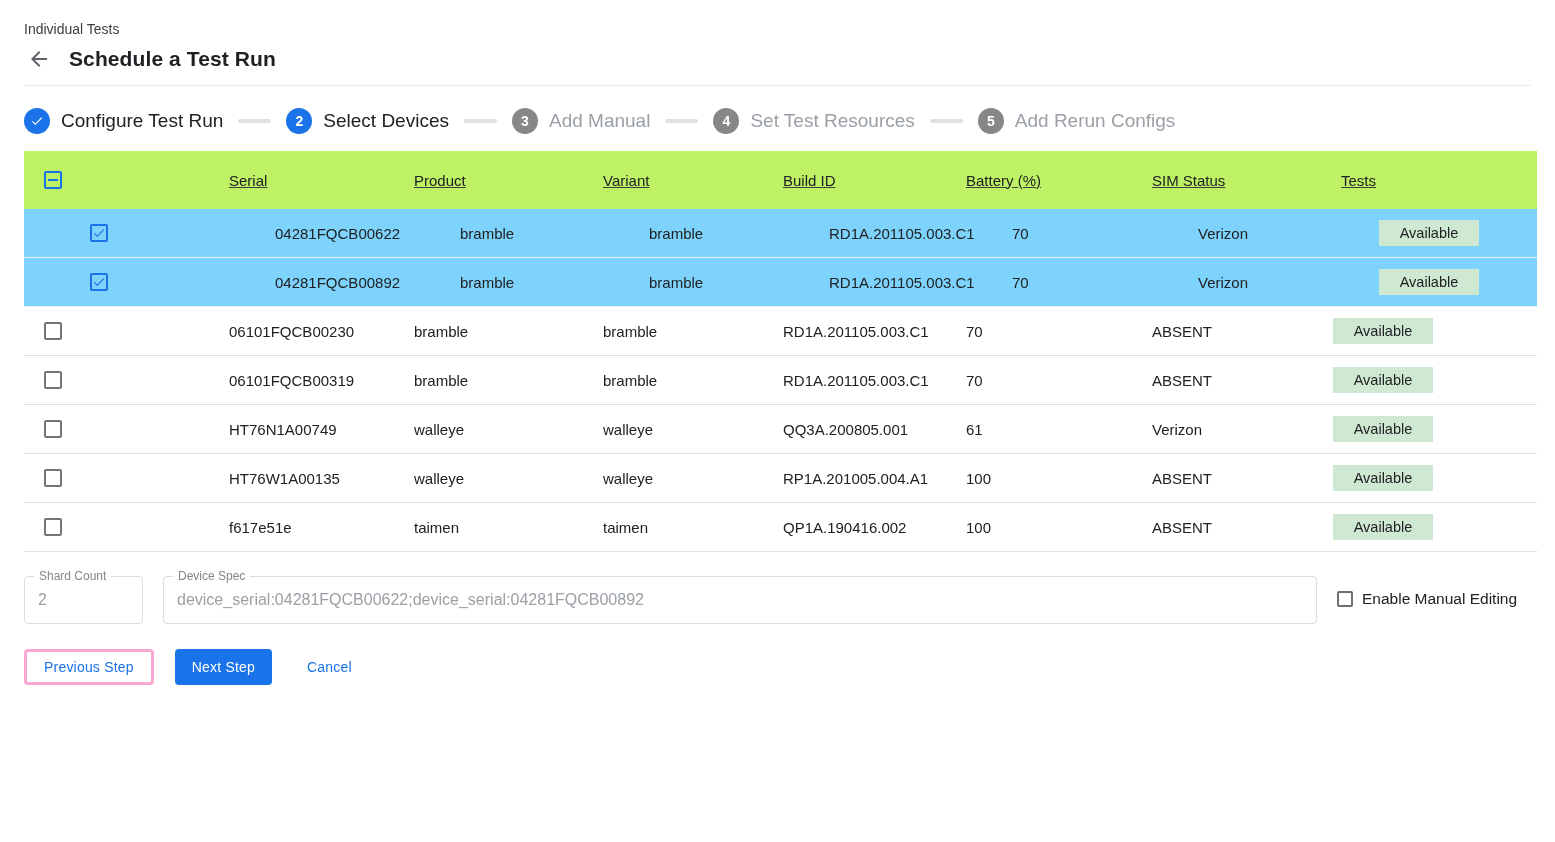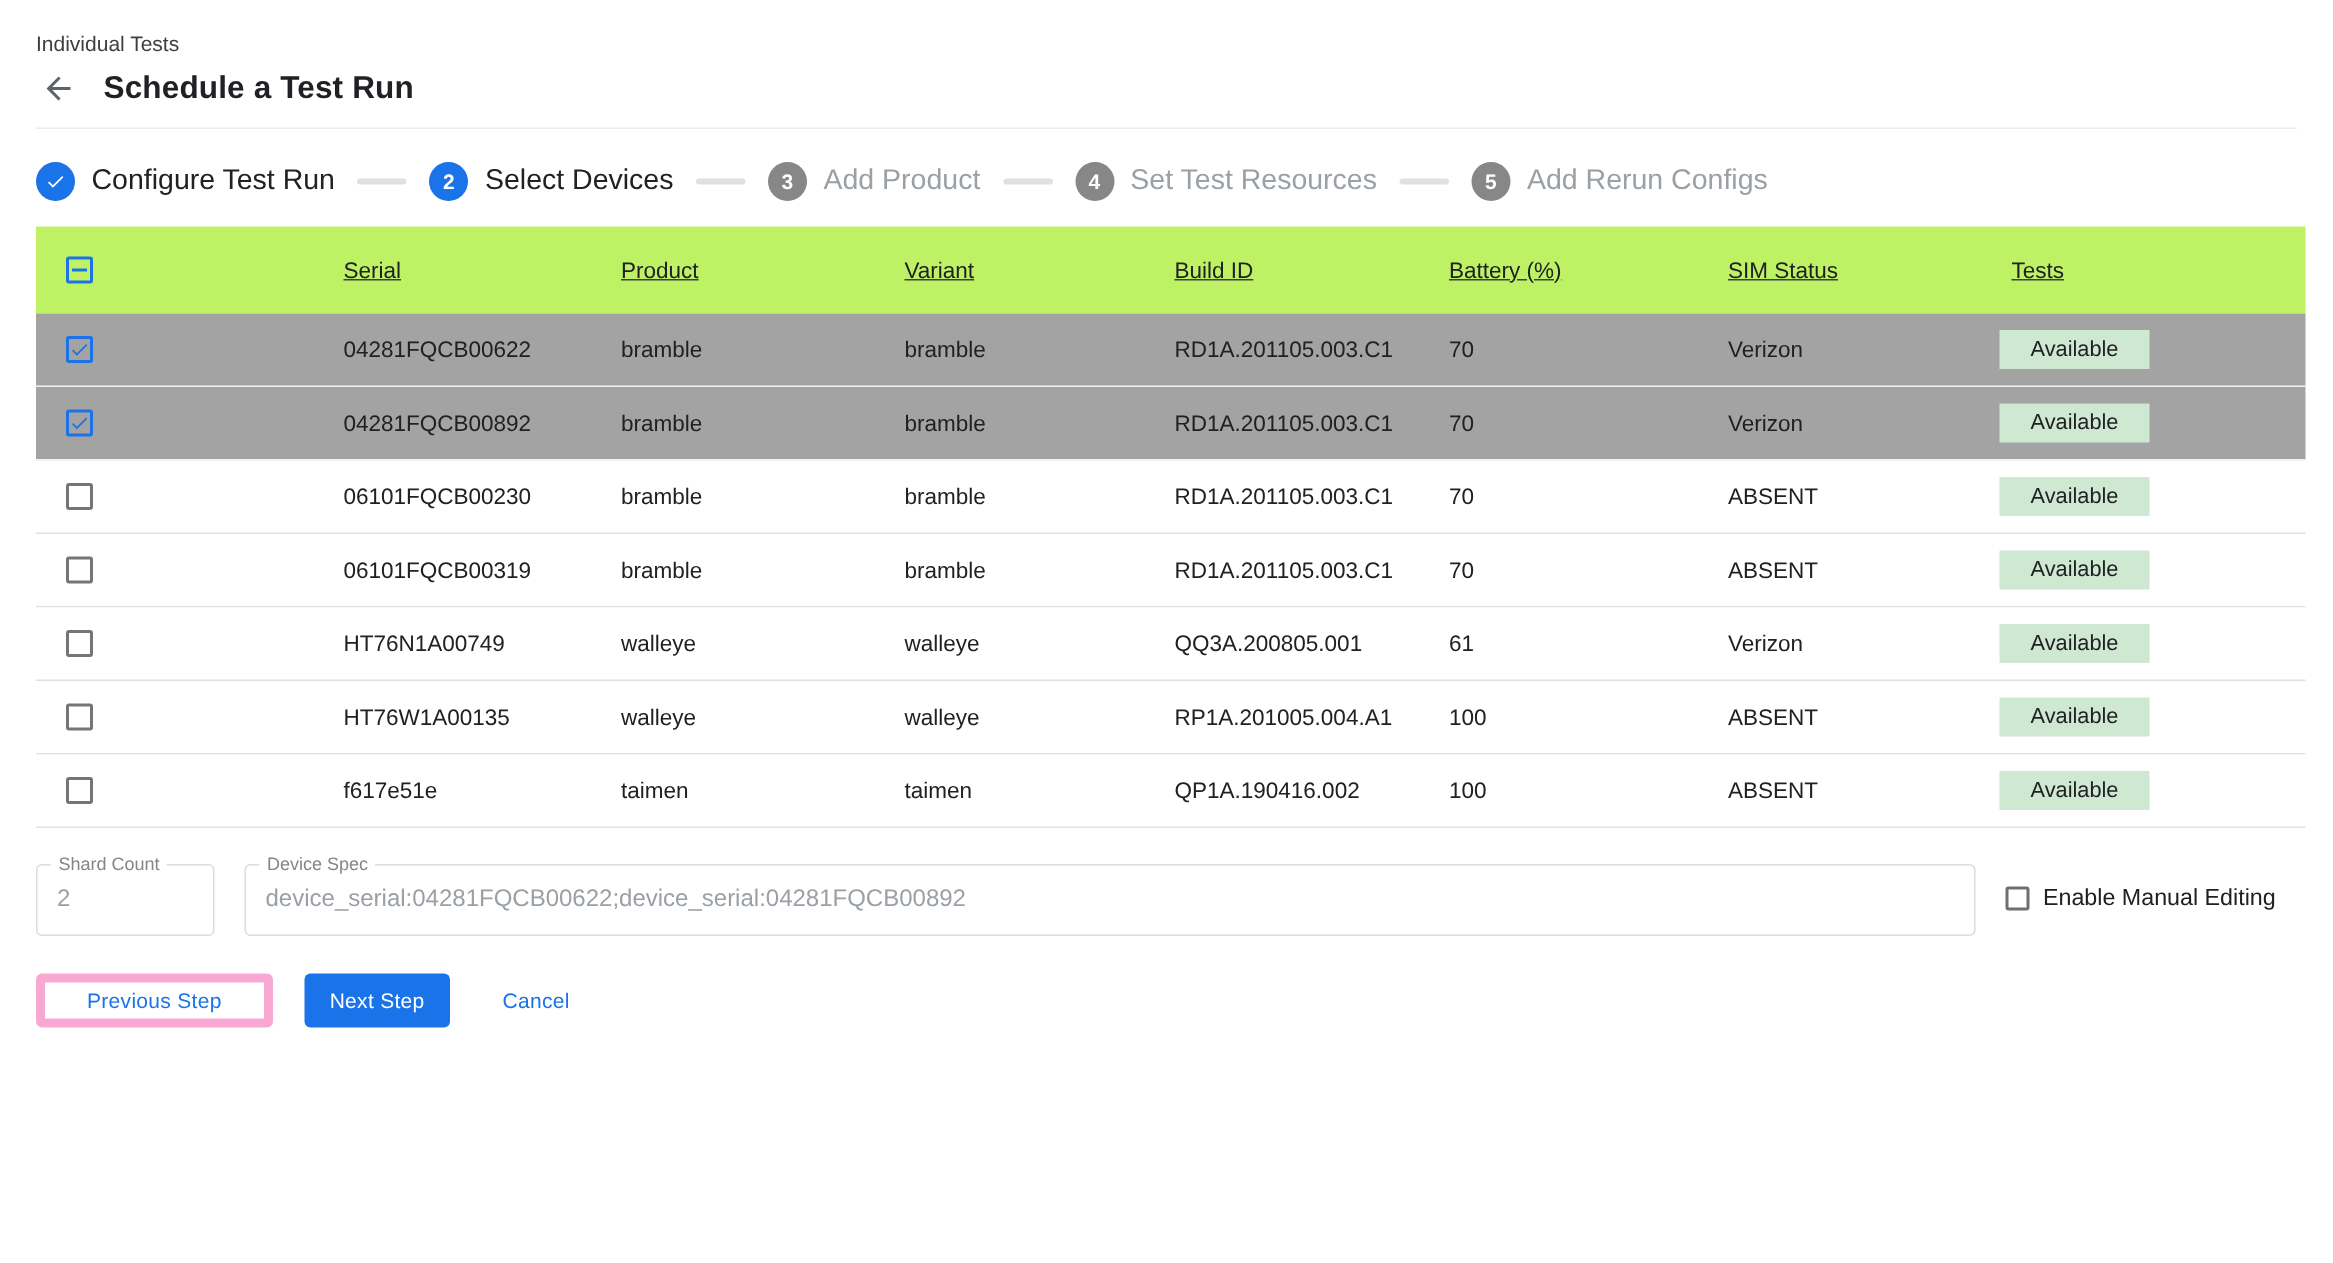--- a/index.html
+++ b/index.html
@@ -262,7 +262,7 @@
     <div class="step-connector"></div>
     <div class="step">
       <span class="step-circle">3</span>
-      <span class="step-label">Add Product</span>
+      <span class="step-label">Add Manual</span>
     </div>
     <div class="step-connector"></div>
     <div class="step">

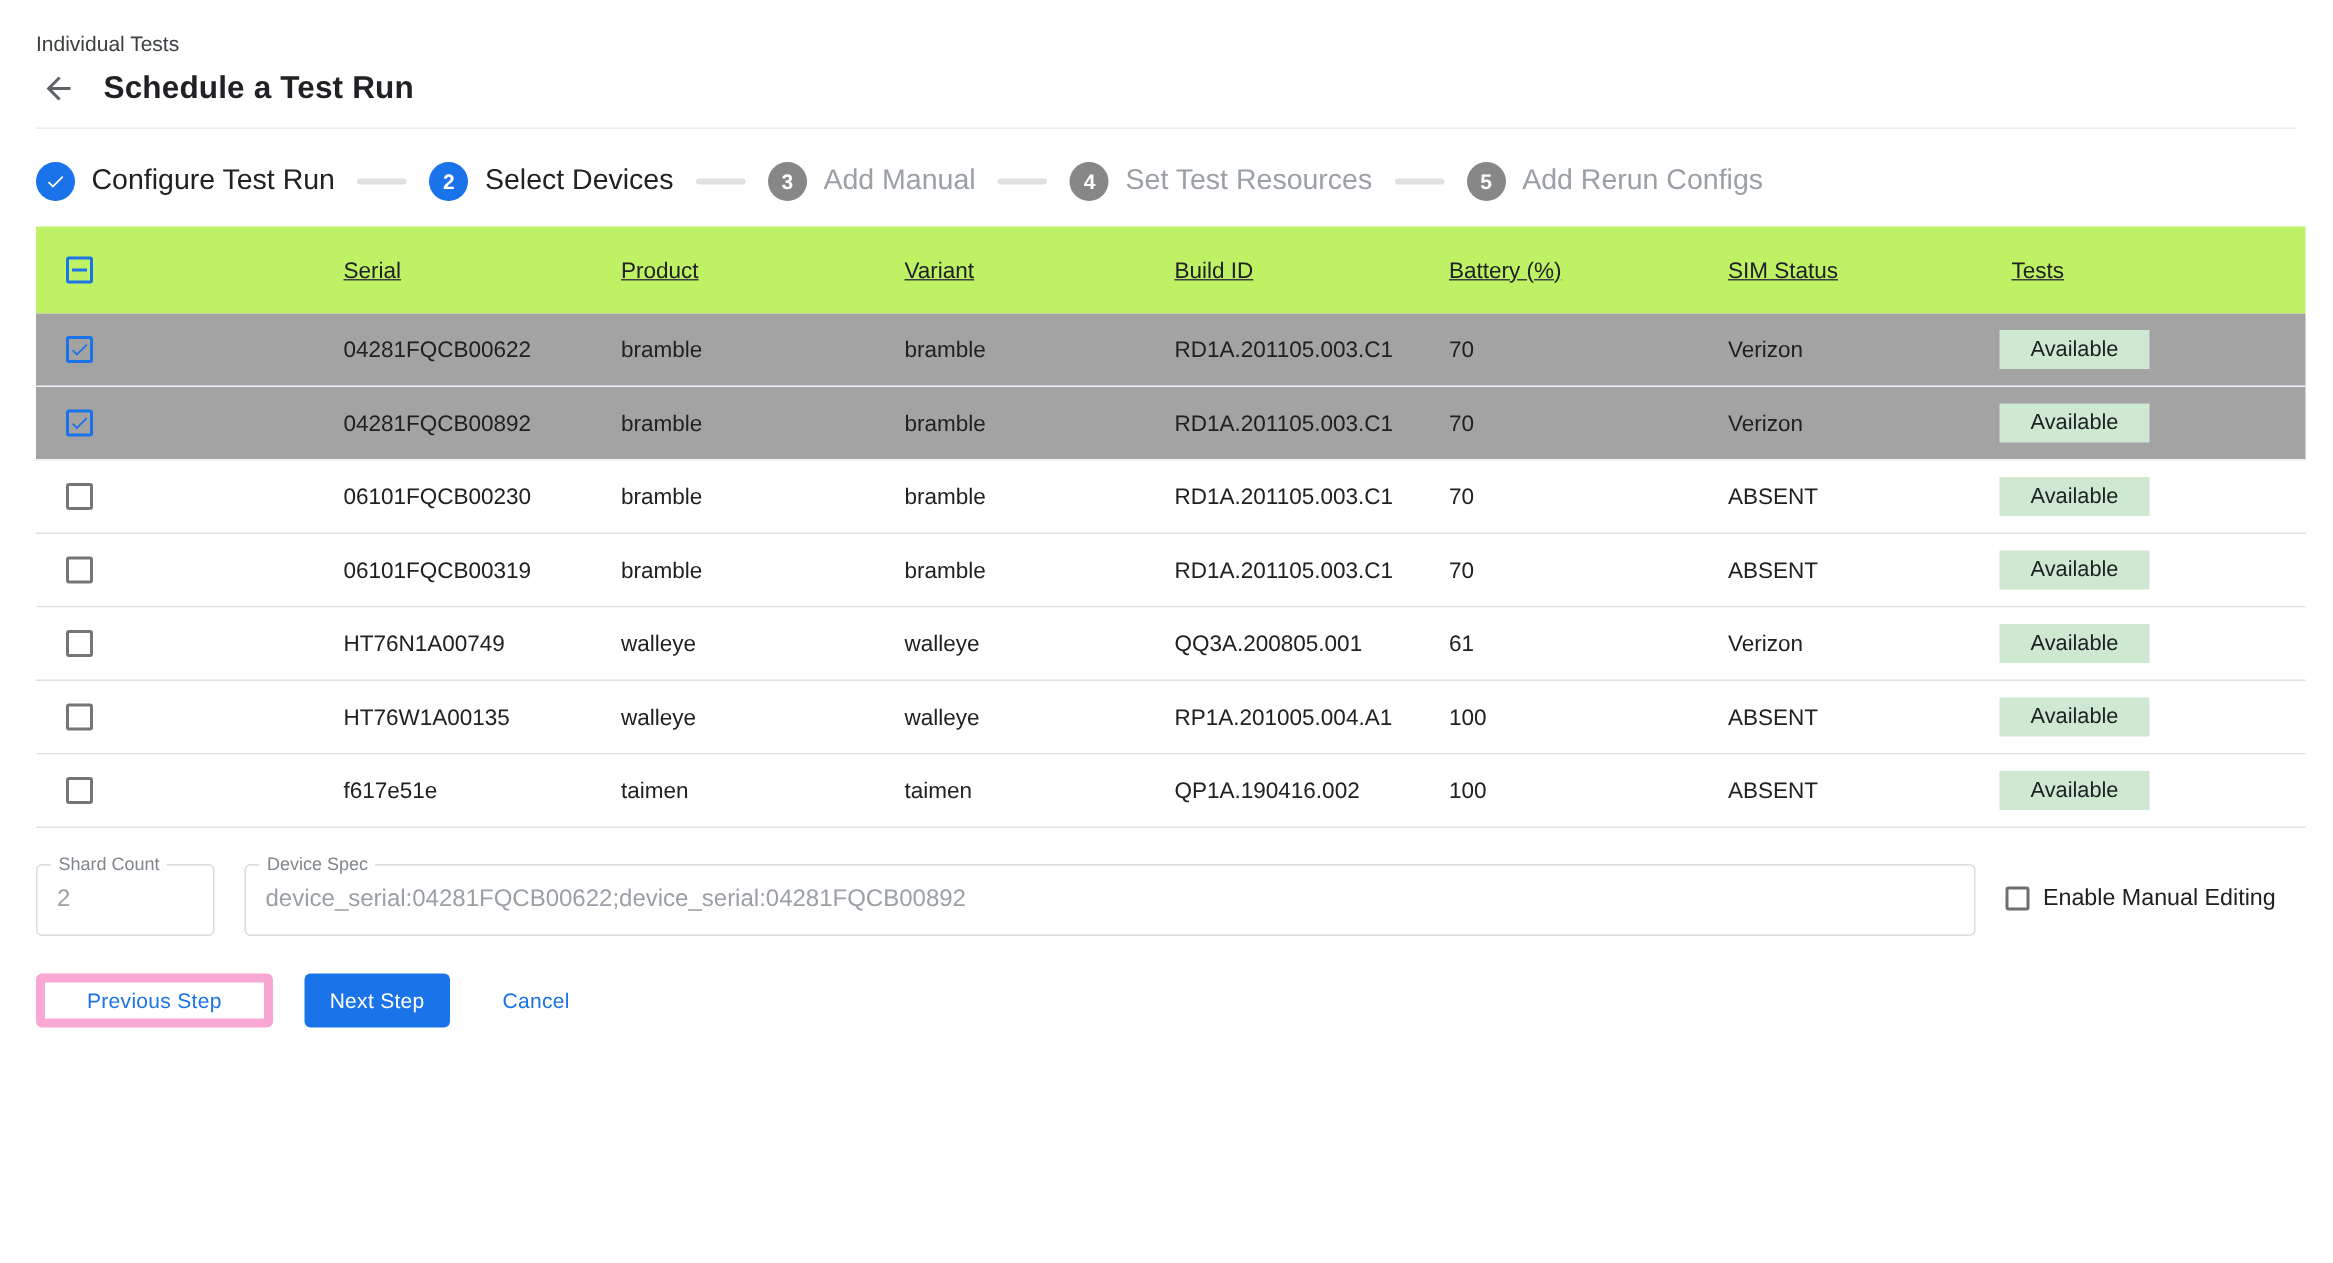--- a/index.html
+++ b/index.html
@@ -100,7 +100,7 @@
     background: #ffffff;
     cursor: pointer;
   }
-  .tbody .trow.selected { background: #a3a3a3; border-bottom-color: #eef3fb; }
+  .tbody .trow.selected { background: #7dd3fc; border-bottom-color: #eef3fb; padding-left: 46px; }
   .td, .th { padding-right: 10px; font-size: 15px; color: #202124; }
   .td-check { padding-left: 20px; }
 

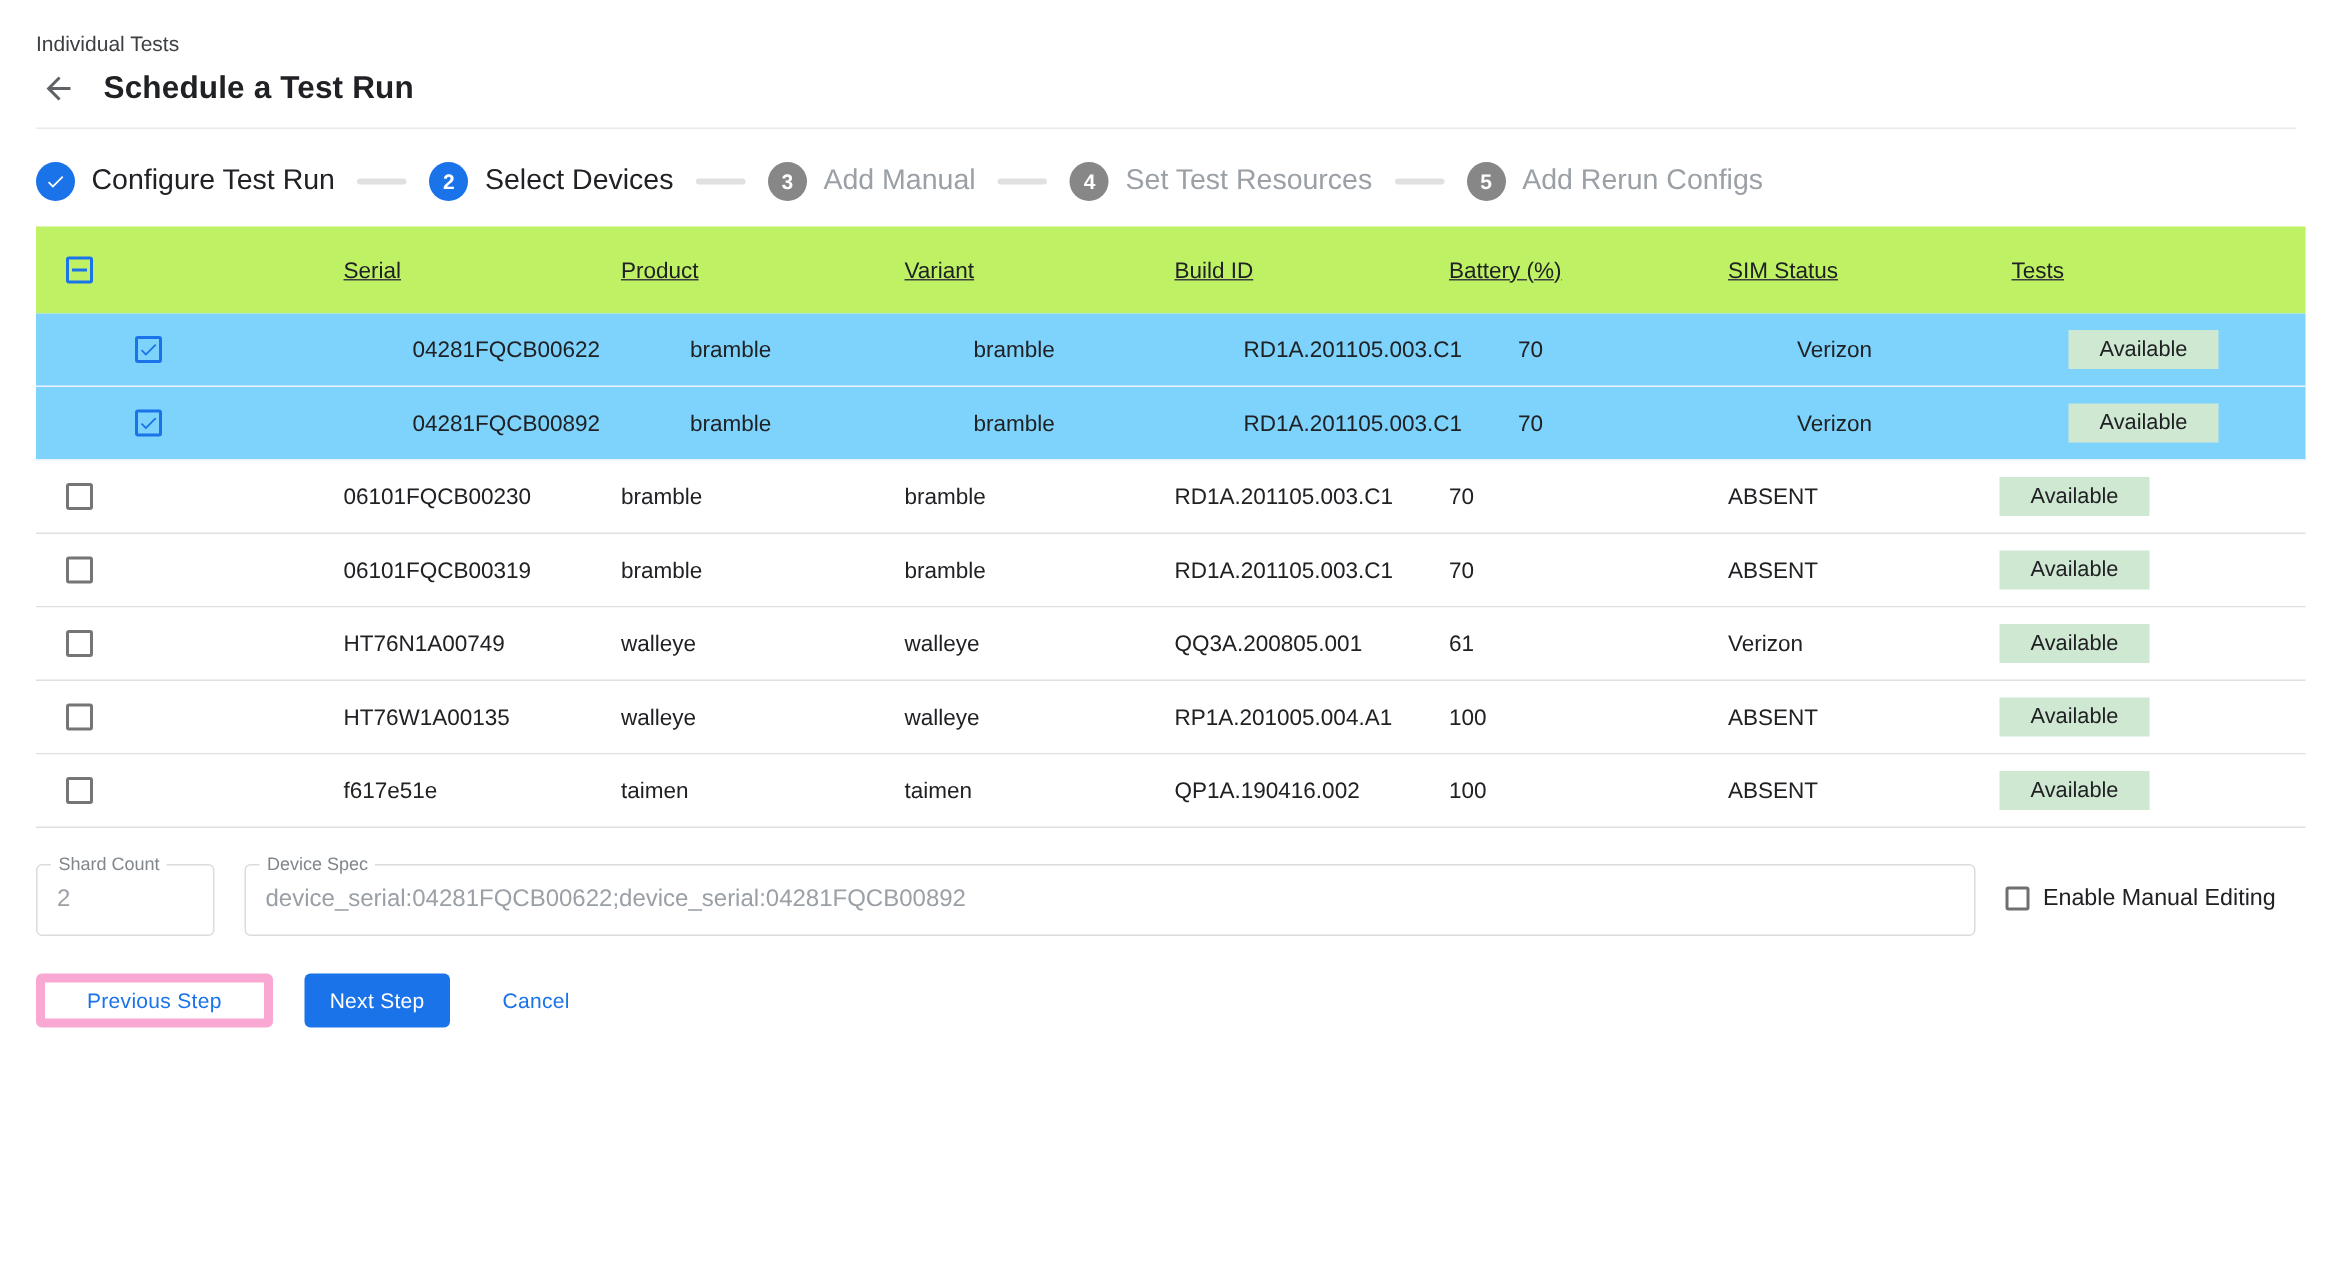--- a/index.html
+++ b/index.html
@@ -203,10 +203,10 @@
     letter-spacing: 0.2px;
   }
   .btn-outline {
-    border: 6px solid #f9a8d4;
+    border: 3px solid #f9a8d4;
     color: #1a73e8;
     background: #ffffff;
-    padding: 0 28px;
+    padding: 0 17px;
   }
   .btn-filled {
     border: none;

